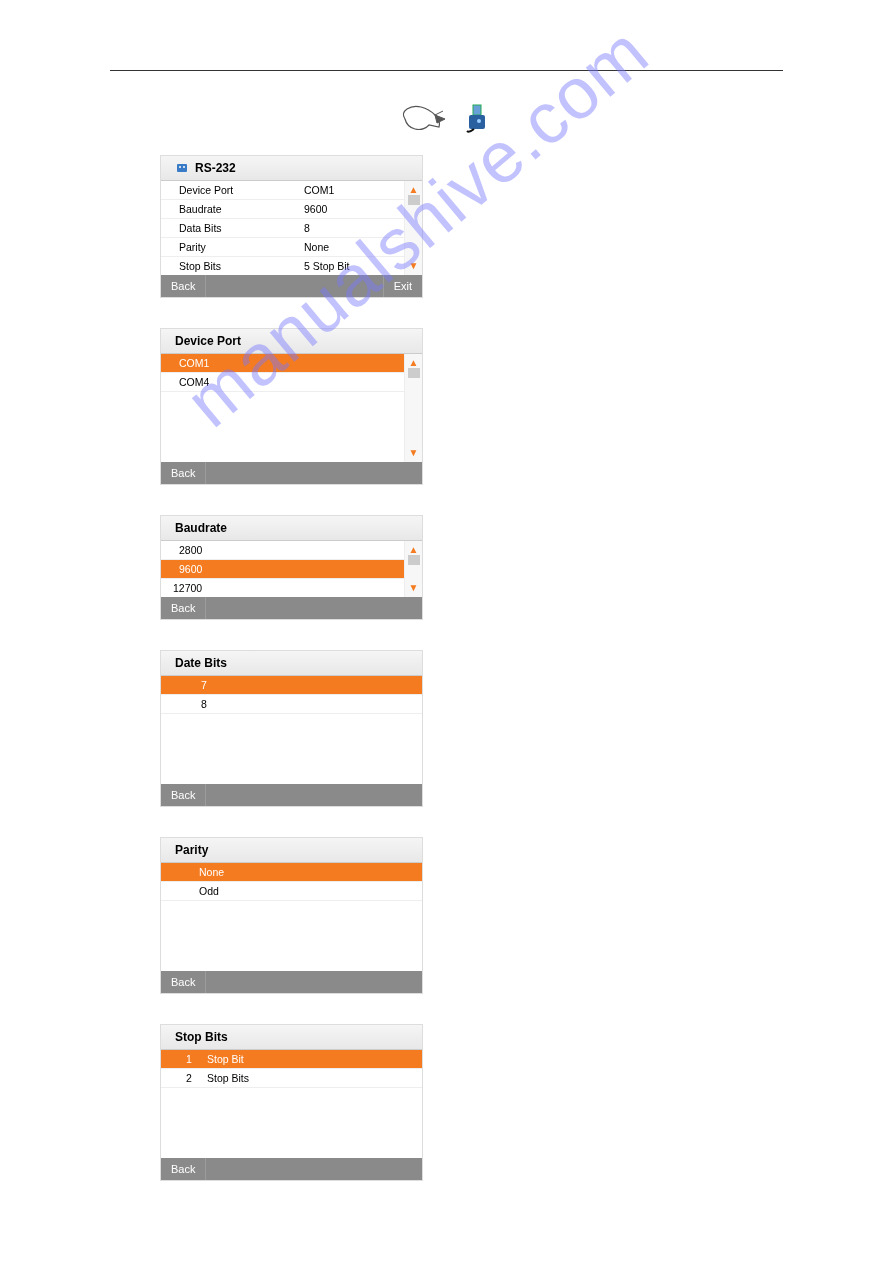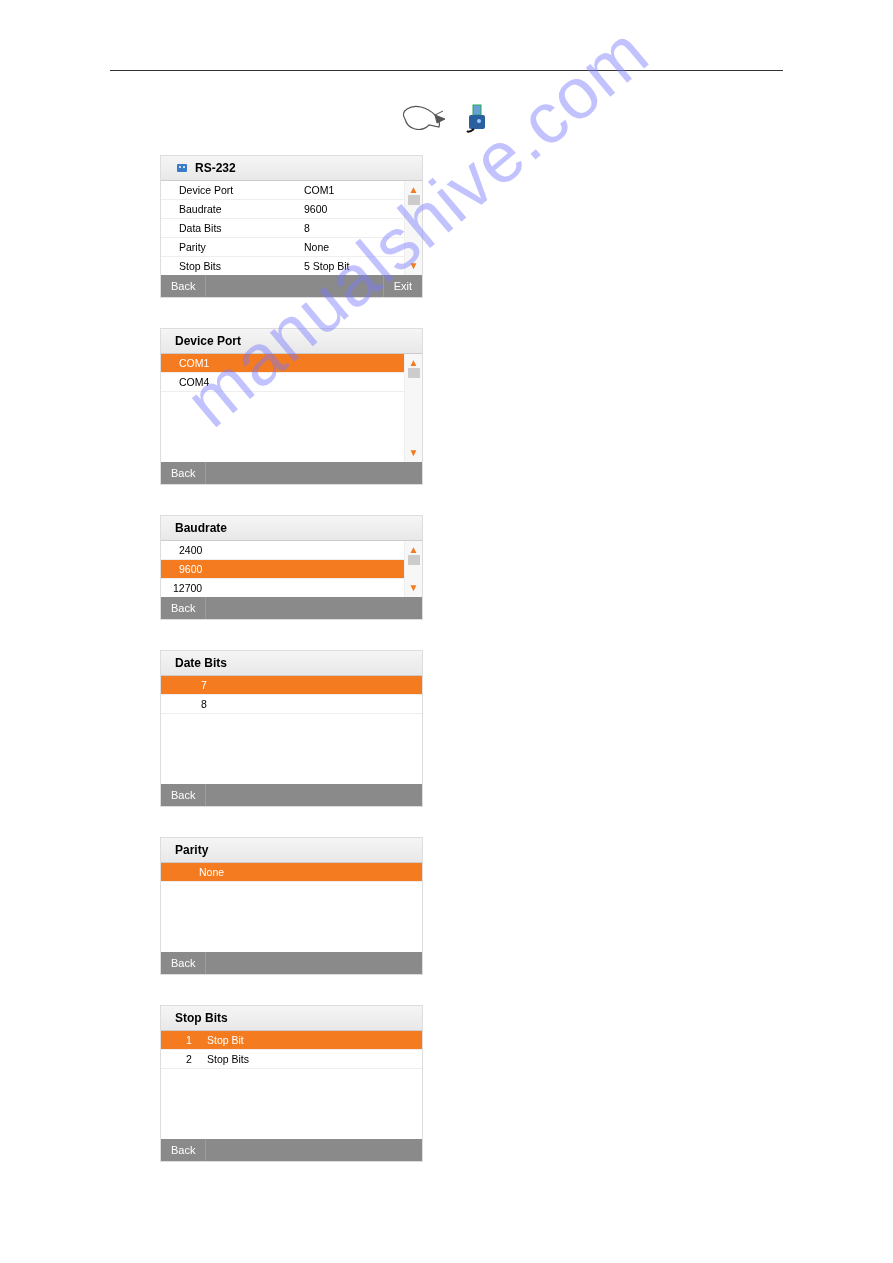--- a/index.html
+++ b/index.html
@@ -227,7 +227,7 @@
     <div class="panel-body">
       <div class="panel-rows">
         <div class="row">
-            <span class="label">2400</span>
+            <span class="label">2800</span>
           </div>
         <div class="row selected">
             <span class="label">9600</span>

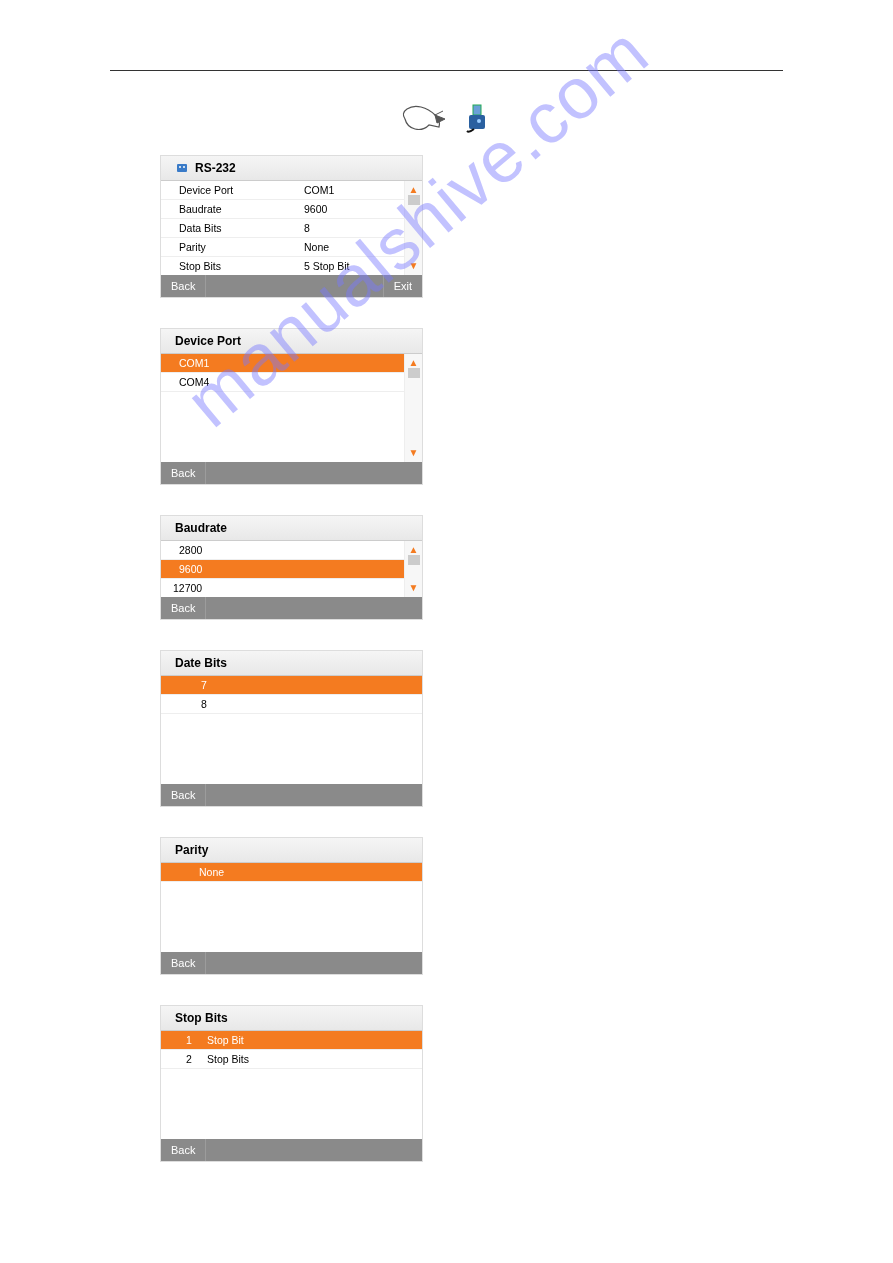--- a/index.html
+++ b/index.html
@@ -279,6 +279,9 @@
         <div class="row selected" style="padding-left:38px">
             <span>None</span>
           </div>
+        <div class="row" style="padding-left:38px">
+            <span>Odd</span>
+          </div>
         <div class="filler"></div>
       </div>
     </div>

